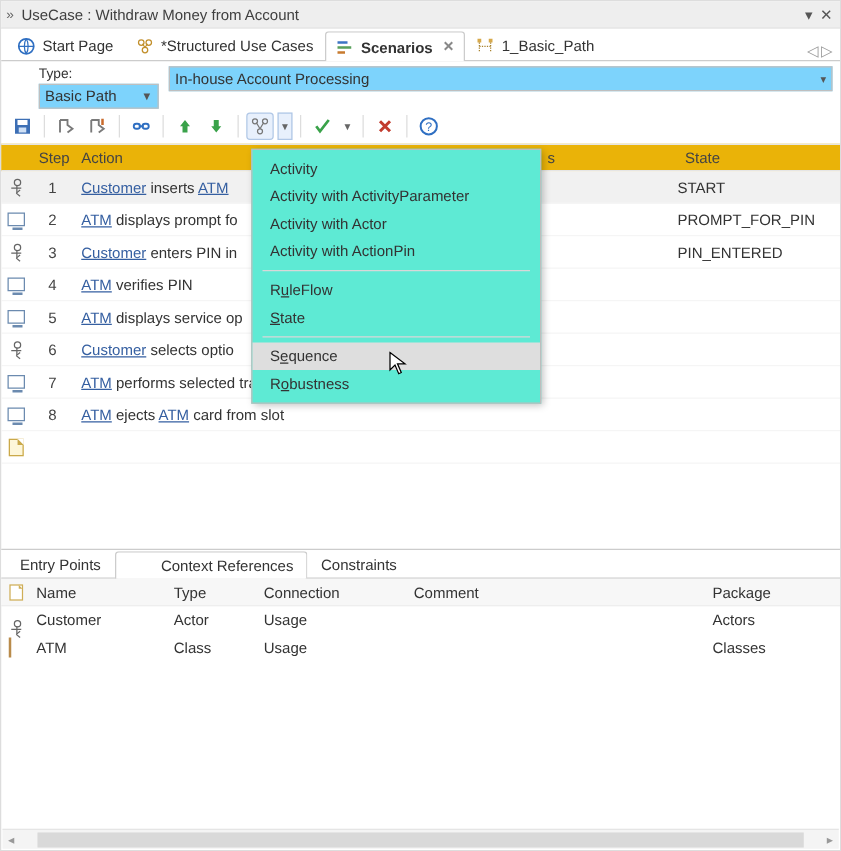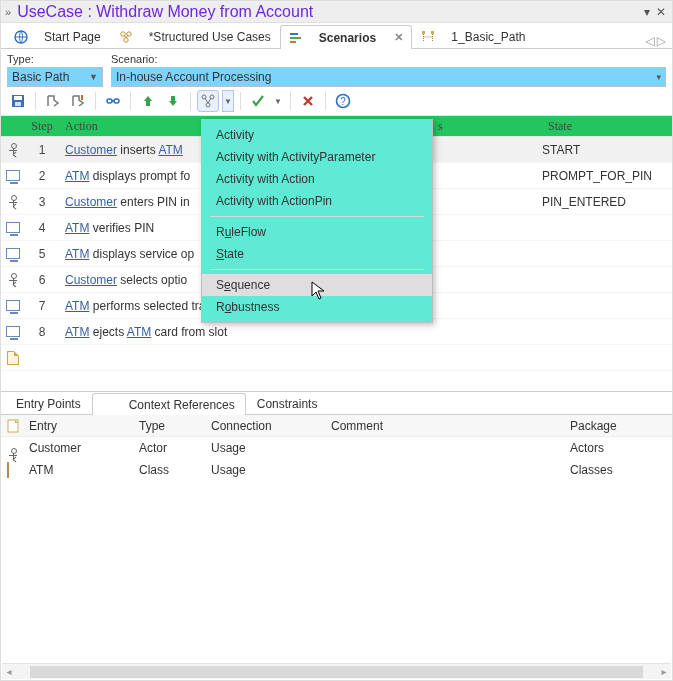--- a/index.html
+++ b/index.html
@@ -26,7 +26,7 @@
     border-bottom: 1px solid #e0e0e0;
   }
   .titlebar .expand { font-size: 11px; color: #666; margin-right: 6px; }
-  .titlebar .title { flex: 1; color: #6d28d9; font-size: 16px; }
+  .titlebar .title { flex: 1; color: #404040; font-size: 12px; }
   .titlebar .wbtn { width: 14px; text-align: center; color: #555; cursor: pointer; }
   .tabstrip {
     height: 26px;

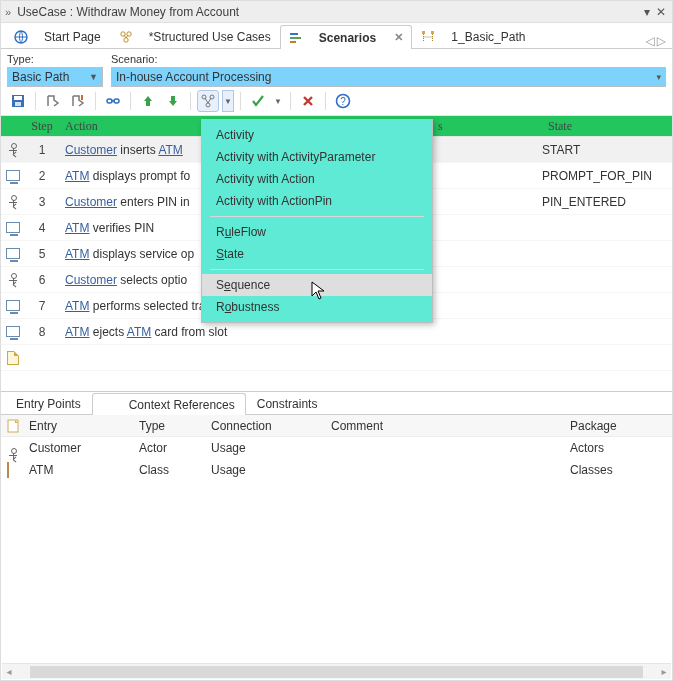--- a/index.html
+++ b/index.html
@@ -45,7 +45,7 @@
     font-size: 12px;
     color: #333;
     cursor: pointer;
-    gap: 16px;
+    gap: 6px;
   }
   .tab.active {
     border-color: #ccc;

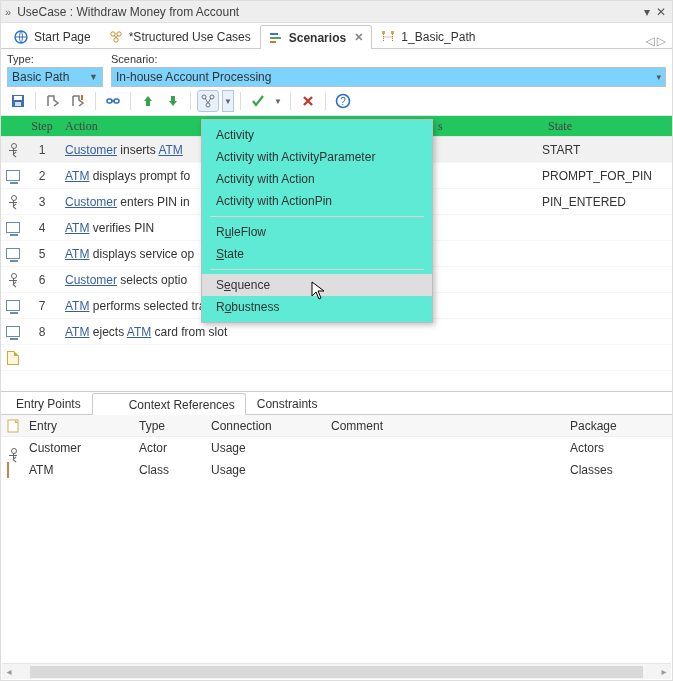--- a/index.html
+++ b/index.html
@@ -64,7 +64,7 @@
     gap: 8px;
   }
   .typecol { display:flex; flex-direction:column; gap:2px; }
-  .typecol.lbl { width: 96px; }
+  .typecol.lbl { width: 96px; margin-left: 24px; }
   .typecol.rest { flex:1; }
   .label { font-size: 11px; color: #333; }
   .combo {

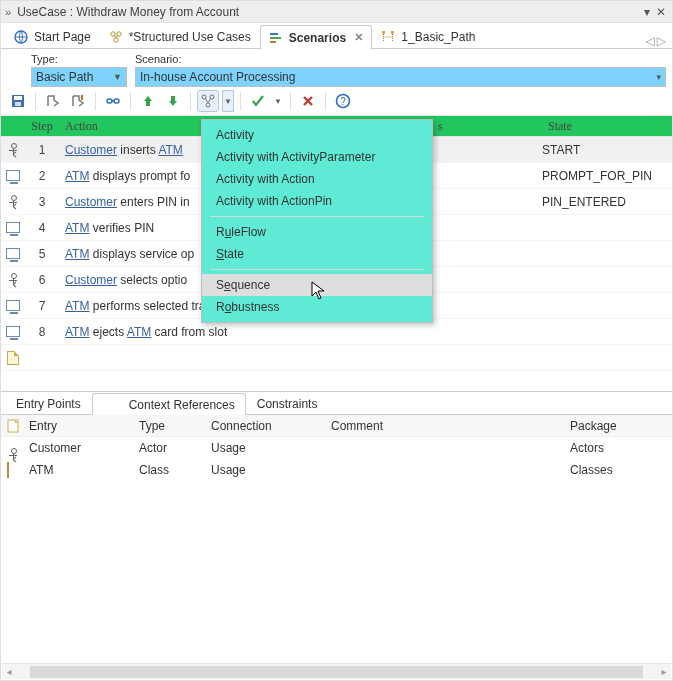--- a/index.html
+++ b/index.html
@@ -283,7 +283,6 @@
       </div>
     </div>
     <div class="typecol rest">
-      <span class="label">Scenario:</span>
       <div class="combo">
         <span>In-house Account Processing</span>
         <span class="arrow">▾</span>

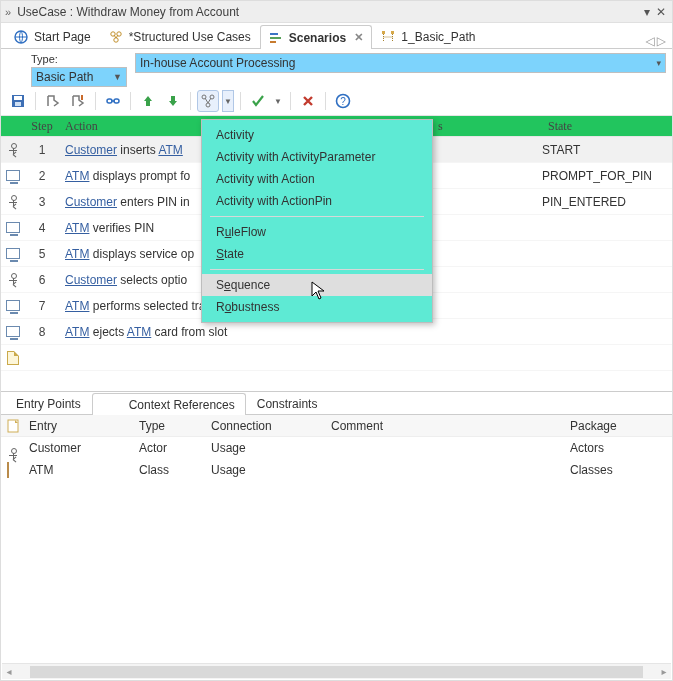--- a/index.html
+++ b/index.html
@@ -95,11 +95,11 @@
   .splitdrop { width:12px; display:flex; align-items:center; justify-content:center; color:#666; font-size:8px;}
   .gridhead {
     display:flex;
-    background:#22c55e;
+    background:#eab308;
     border-top:1px solid #e5e5e5;
     border-bottom:1px solid #e5e5e5;
     height:22px; align-items:center;
-    font-size:12px; color:#444;font-family:Liberation Serif, serif;
+    font-size:12px; color:#444;
   }
   .col { padding:0 6px; }
   .c-icon { width:24px; }

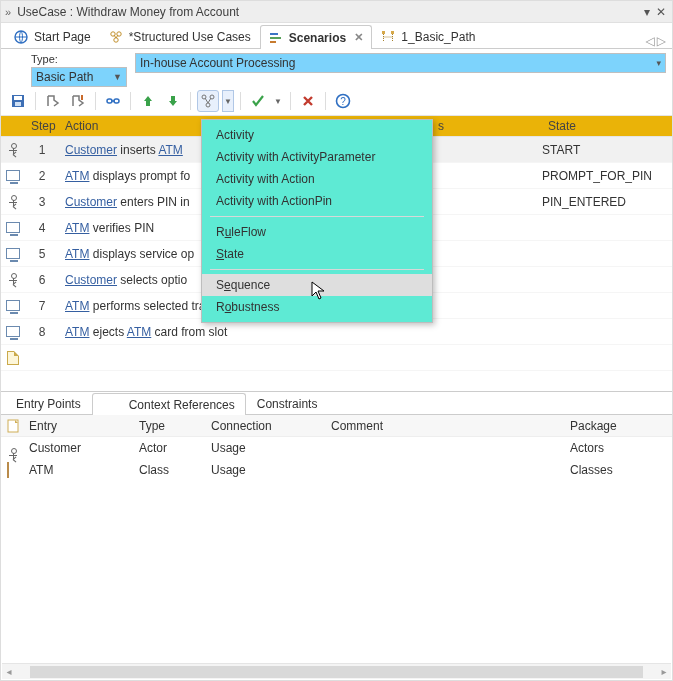--- a/index.html
+++ b/index.html
@@ -517,7 +517,7 @@
   <div class="menu" id="menu">
       <div class="mitem">Activity</div>
       <div class="mitem">Activity with ActivityParameter</div>
-      <div class="mitem">Activity with Action</div>
+      <div class="mitem">Activity with Actor</div>
       <div class="mitem">Activity with ActionPin</div>
       <div class="msep"></div>
       <div class="mitem">R<span class="ul">u</span>leFlow</div>

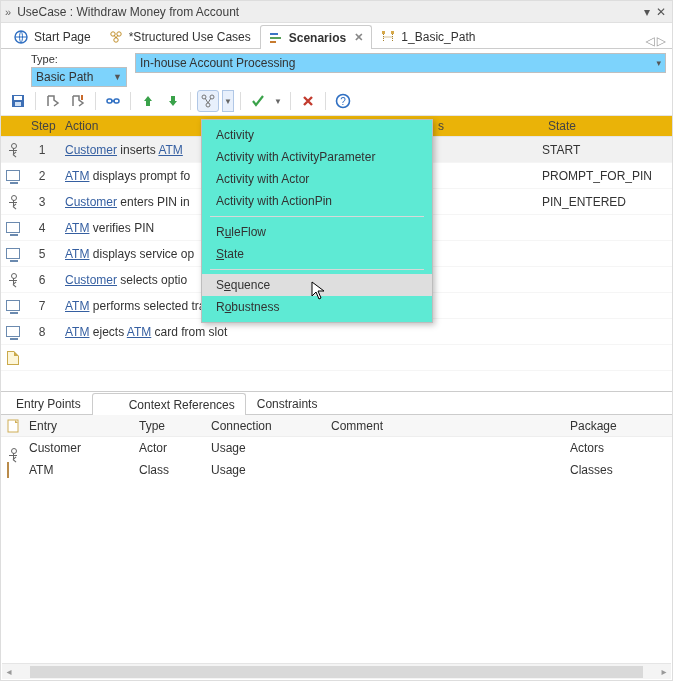--- a/index.html
+++ b/index.html
@@ -127,6 +127,7 @@
     height:24px;
     padding-left:4px;
     background:#fff;
+    margin-top:48px;
   }
   .subtab {
     height:22px; padding:0 10px; display:flex; align-items:center;

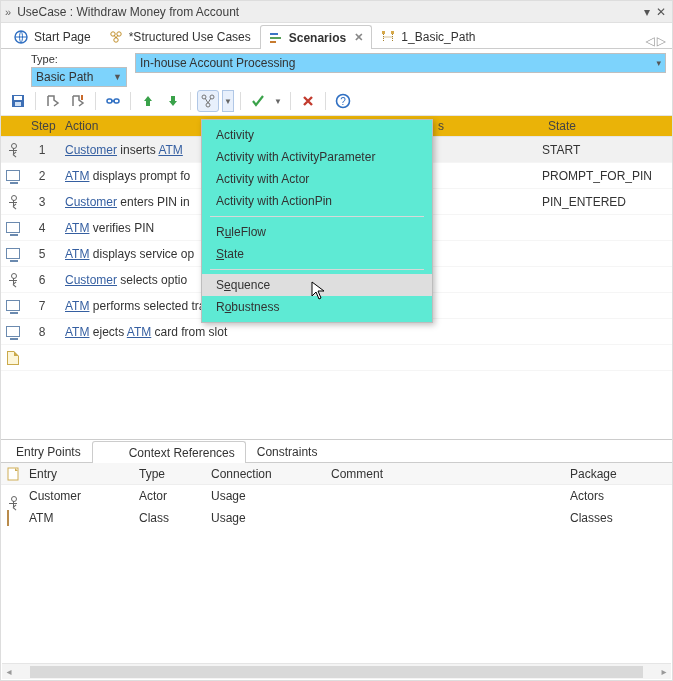--- a/index.html
+++ b/index.html
@@ -480,7 +480,7 @@
           <path d="M8 1l3 3H8z" fill="#cfae56"></path>
         </svg>
     </div>
-    <div class="rc rc-name">Entry</div>
+    <div class="rc rc-name">Name</div>
     <div class="rc rc-type">Type</div>
     <div class="rc rc-conn">Connection</div>
     <div class="rc rc-comment">Comment</div>

